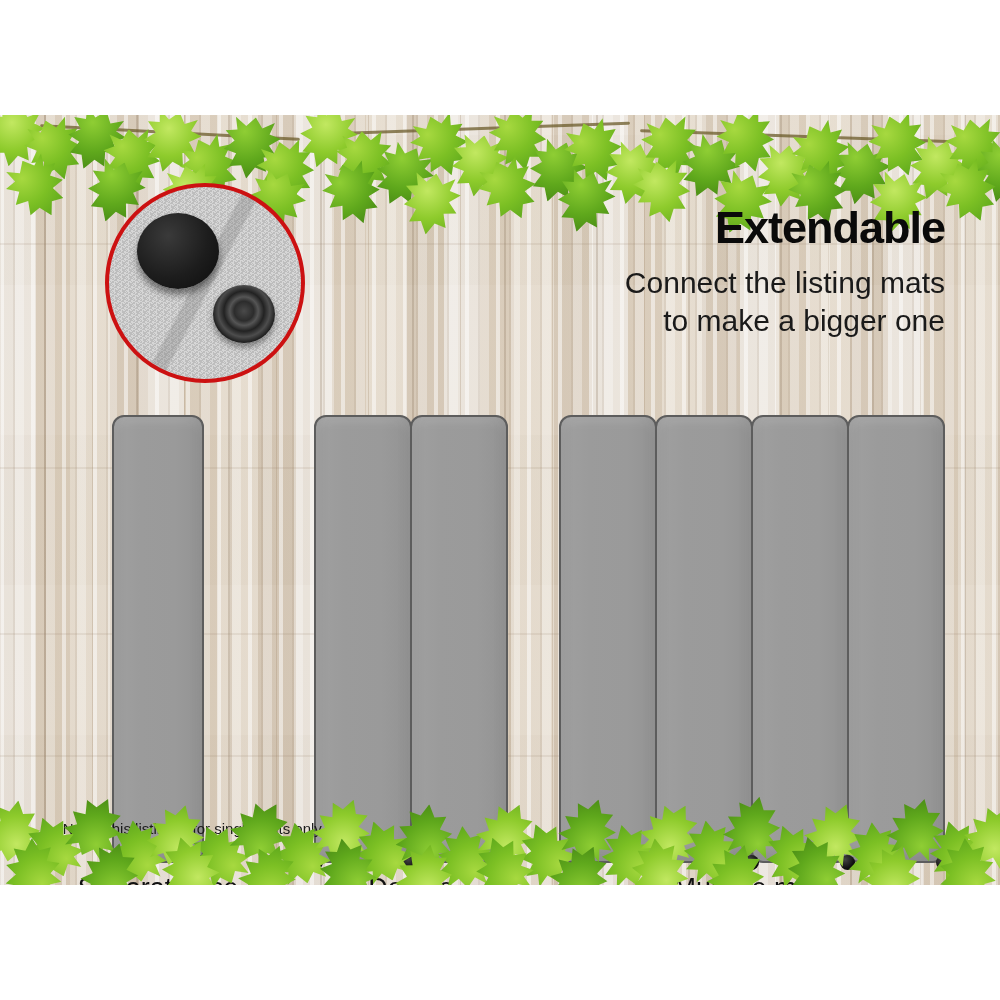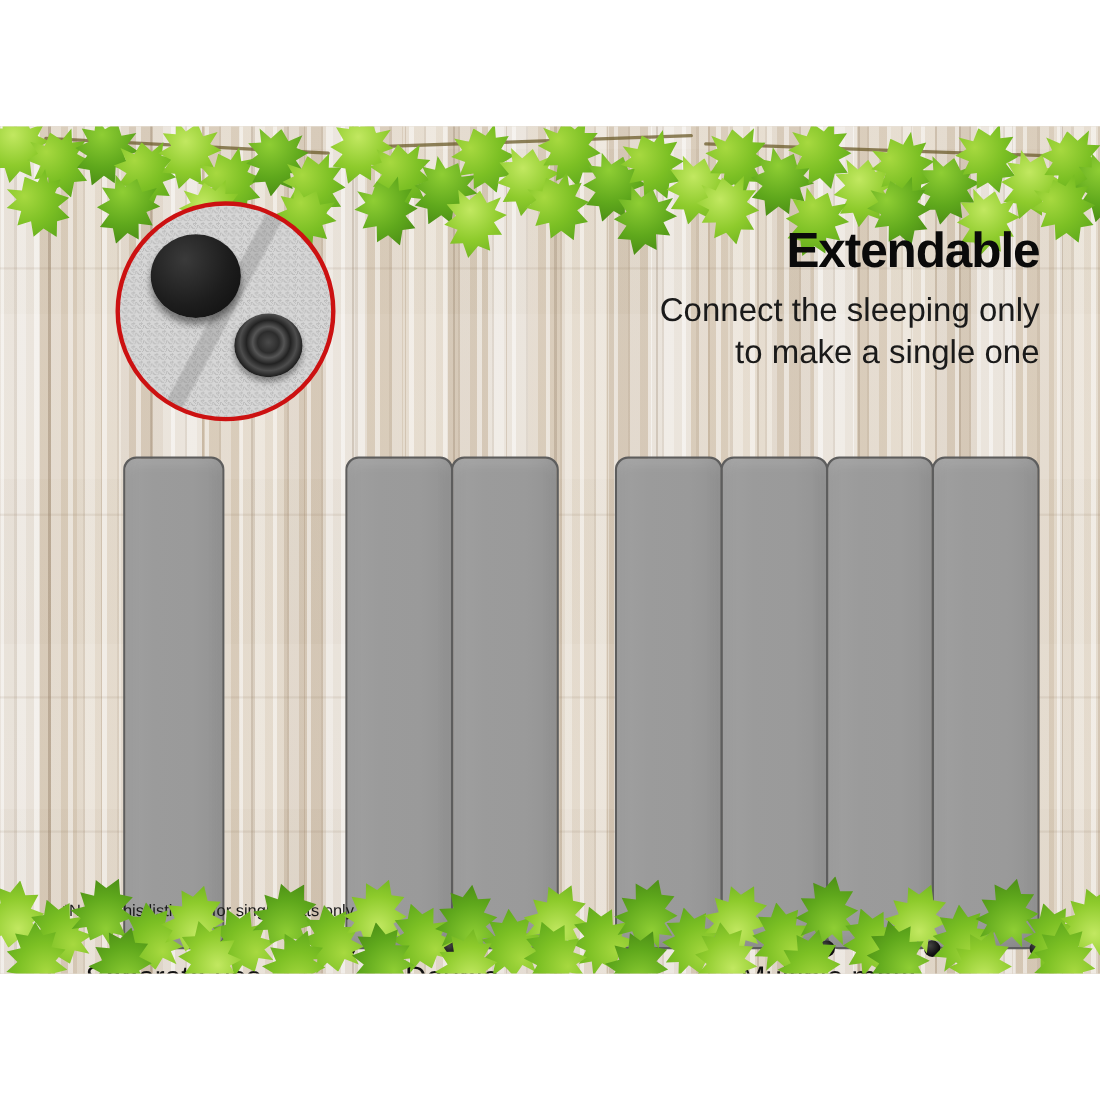--- a/index.html
+++ b/index.html
@@ -275,7 +275,7 @@
 
     <div id="headline-block">
       <div id="headline">Extendable</div>
-      <div class="subhead-line" id="subhead-1">Connect the sleeping only</div>
+      <div class="subhead-line" id="subhead-1">Connect the listing mats</div>
       <div class="subhead-line" id="subhead-2">to make a single one</div>
     </div>
 

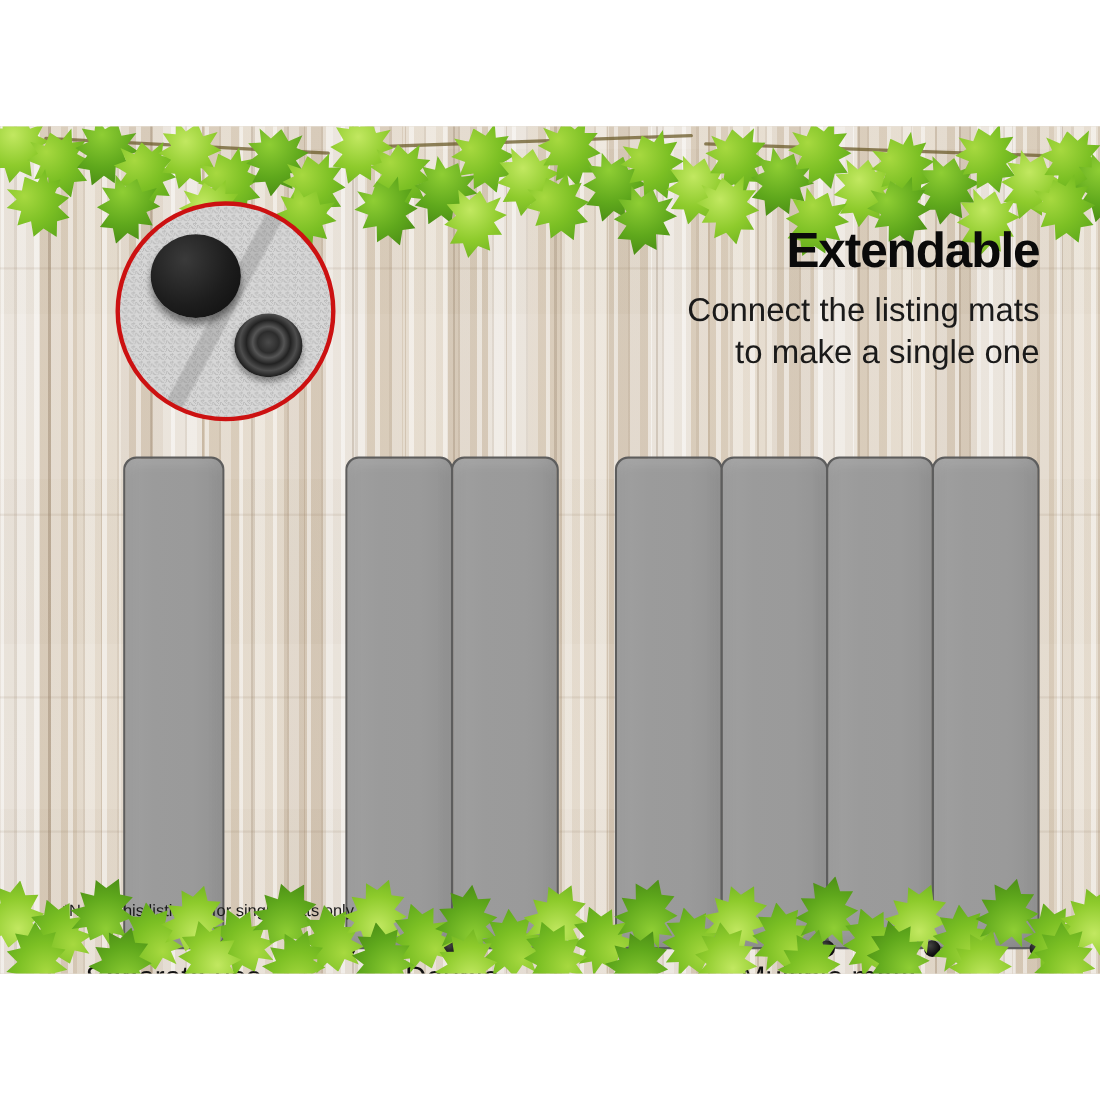--- a/index.html
+++ b/index.html
@@ -276,7 +276,7 @@
     <div id="headline-block">
       <div id="headline">Extendable</div>
       <div class="subhead-line" id="subhead-1">Connect the listing mats</div>
-      <div class="subhead-line" id="subhead-2">to make a single one</div>
+      <div class="subhead-line" id="subhead-2">to make a bigger one</div>
     </div>
 
     <div class="mat-group" id="group-separate" style="left:112px; top:300px; width:92px; height:448px;">

